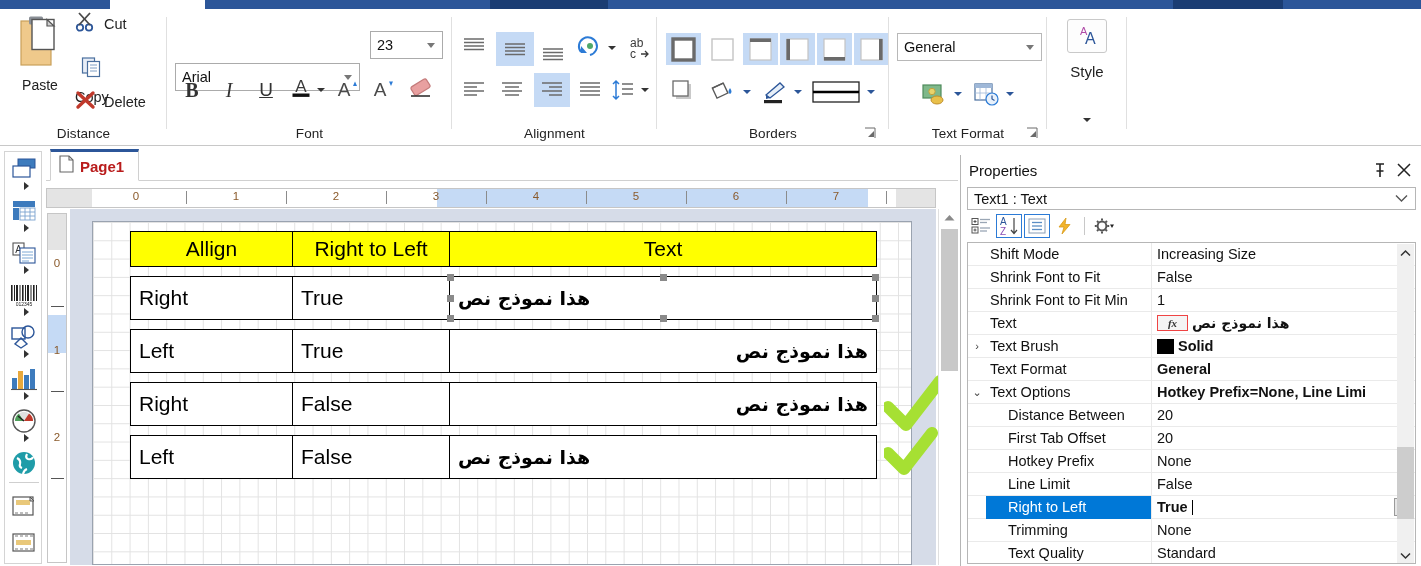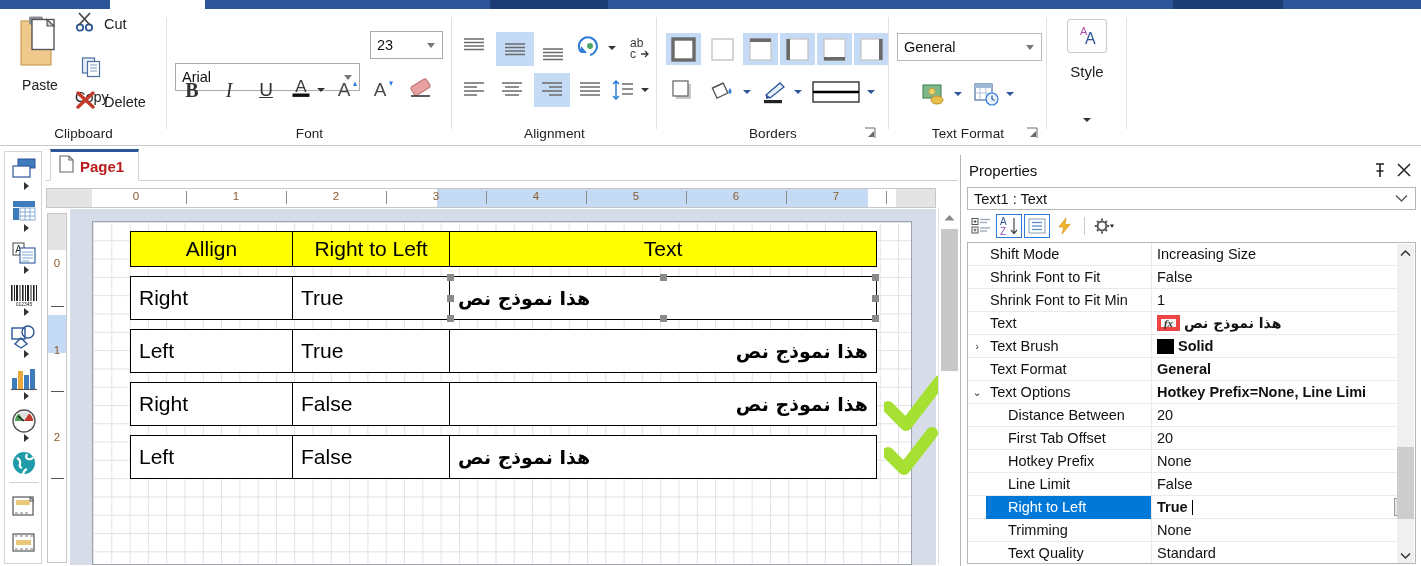--- a/index.html
+++ b/index.html
@@ -368,7 +368,7 @@
         <span class="lbl">Delete</span>
       </div>
 
-      <div class="rgroup-label">Clipboard</div>
+      <div class="rgroup-label">Distance</div>
       <div class="rgroup-sep" style="left:166px;"></div>
     </div>
 

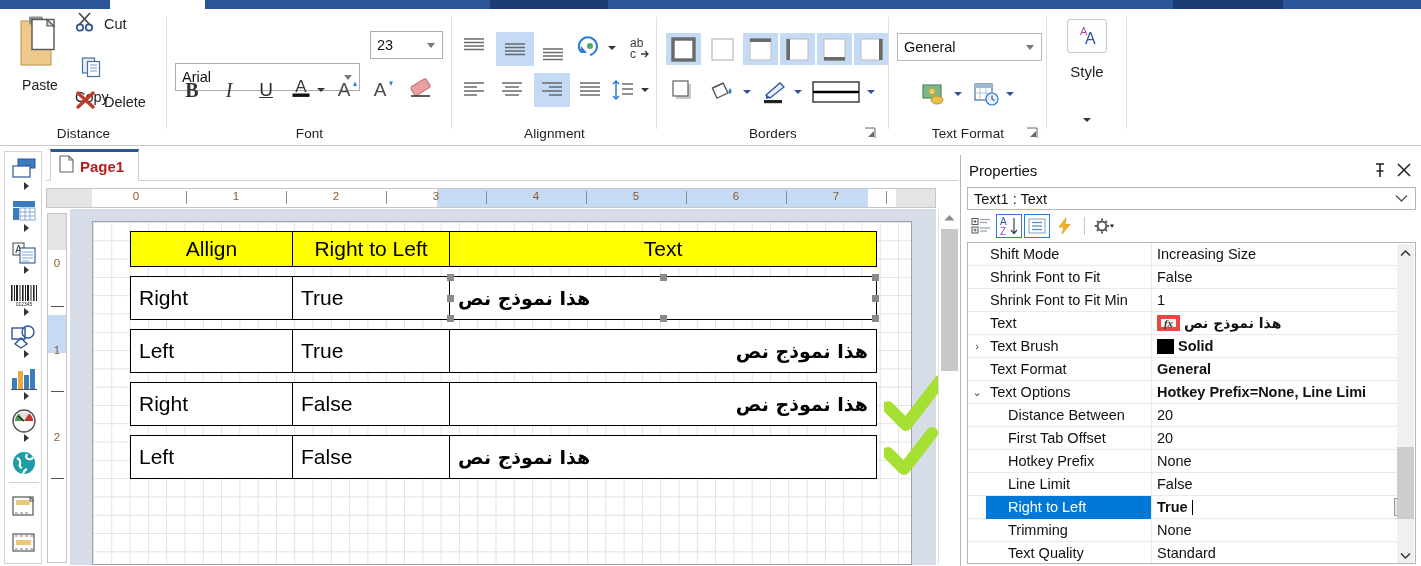--- a/index.html
+++ b/index.html
@@ -271,7 +271,7 @@
   .prow.sel .pname { background: #0078d7; color: #fff; }
   .prow.sel .pval { font-weight: bold; }
   .fx-box {
-    display: inline-flex; width: 23px; height: 16px; border: 4px solid #ef4444;
+    display: inline-flex; width: 31px; height: 16px; border: 1px solid #ef4444;
     background: #f4f4f4; align-items: center; justify-content: center;
     font-style: italic; font-size: 11px; color: #333;
     font-family: "Liberation Serif", serif;

